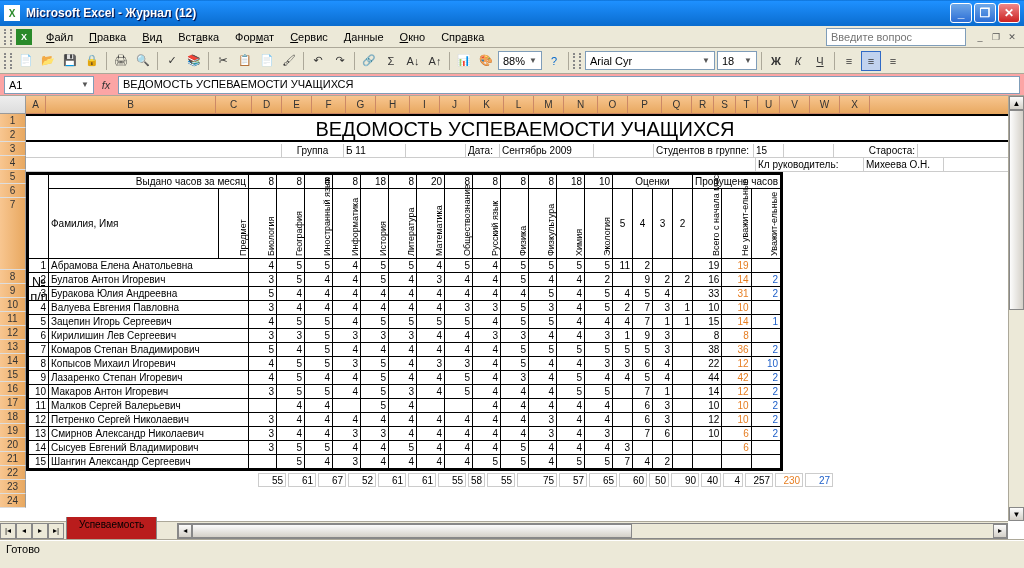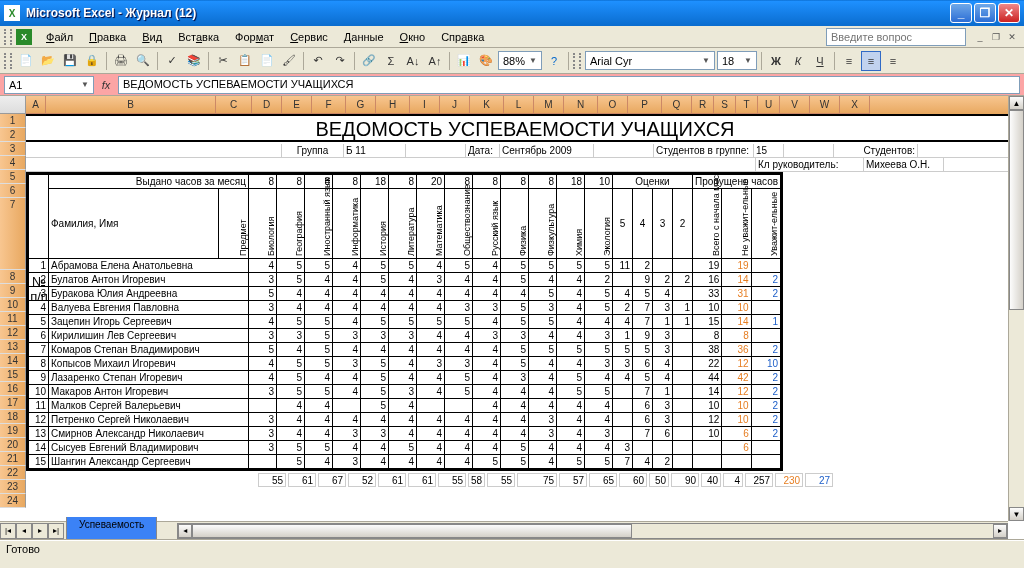--- a/index.html
+++ b/index.html
@@ -229,7 +229,7 @@
           <div class="cell" style="width:100px">Студентов в группе:</div>
           <div class="cell" style="width:30px">15</div>
           <div class="cell" style="width:50px"></div>
-          <div class="cell" style="width:84px;text-align:right">Студентов:</div>
+          <div class="cell" style="width:84px;text-align:right">Староста:</div>
         </div>
       <div class="maintable" id="maintable">
           <table>

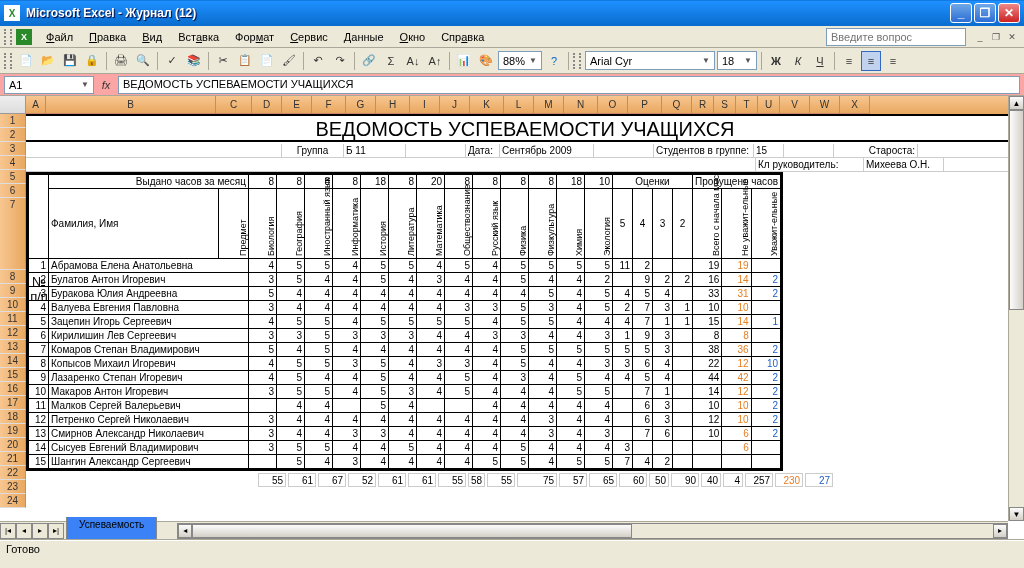--- a/index.html
+++ b/index.html
@@ -54,7 +54,7 @@
 .hscroll{position:absolute;bottom:0;left:0;right:16px;height:18px;background:#ece9d8;display:flex;align-items:center;border-top:1px solid #aca899}
 .tabnav{display:flex}
 .tabnav .nb{width:16px;height:16px;border:1px solid #888;background:#ece9d8;display:flex;align-items:center;justify-content:center;font-size:8px}
-.sheettab{height:28px;background:#3b82f6;border:1px solid #888;border-top:none;padding:0 12px;font-size:10px;line-height:16px;margin-left:2px}
+.sheettab{height:28px;background:#b91c1c;border:1px solid #888;border-top:none;padding:0 12px;font-size:10px;line-height:16px;margin-left:2px}
 .scrollbar-h{flex:1;height:16px;background:#ece9d8;border:1px solid #888;margin-left:20px;position:relative}
 .scrollbar-h .thumb{position:absolute;left:14px;top:0;bottom:0;width:440px;background:linear-gradient(#fcfcfc,#d4d0c8);border:1px solid #888}
 .scrollbar-h .arr{position:absolute;top:0;bottom:0;width:14px;background:linear-gradient(#fcfcfc,#d4d0c8);border:1px solid #888;display:flex;align-items:center;justify-content:center;font-size:8px}

